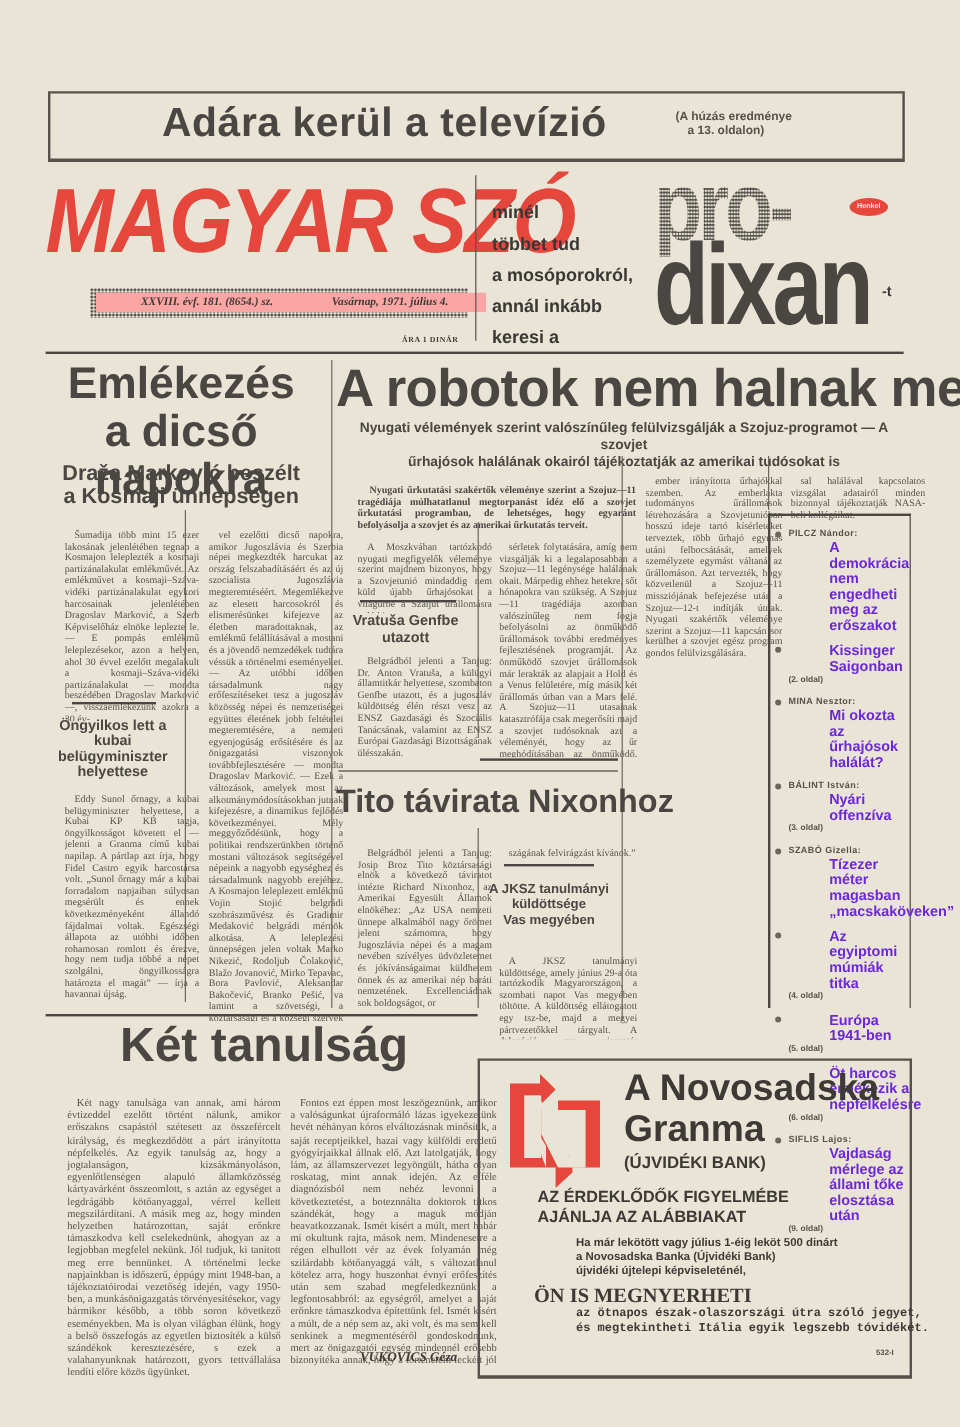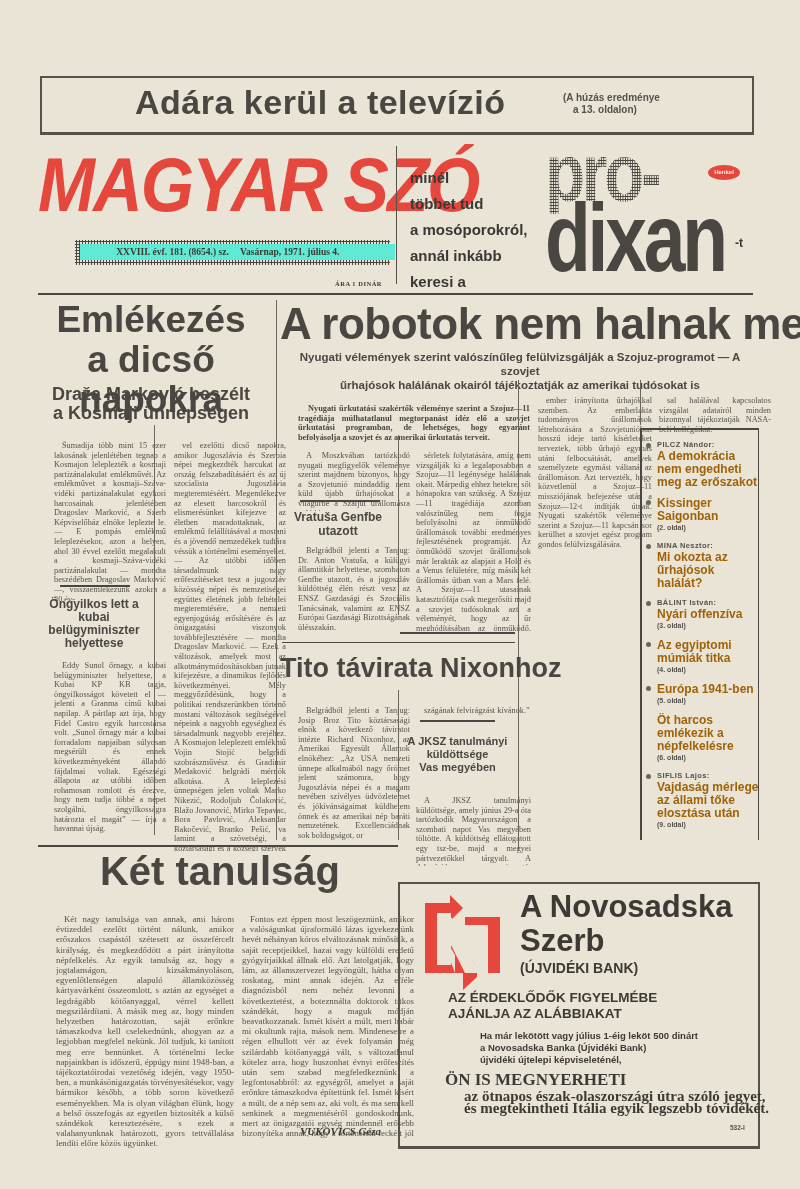--- a/index.html
+++ b/index.html
@@ -30,7 +30,7 @@
     #dotbar { left: 75px; top: 240px; width: 315px; height: 25px;
       background-image: radial-gradient(circle, #4a4742 1px, transparent 1.3px);
       background-size: 3px 3px; }
-    .dotlabel { position: absolute; top: 244px; height: 16px; background: #5eead4; font-family: "Liberation Serif", serif; font-weight: bold; font-size: 9.5px; line-height: 16px; color: #3d3a35; padding: 0 5px; }
+    .dotlabel { position: absolute; top: 244px; height: 16px; background: #fca5a5; font-family: "Liberation Serif", serif; font-weight: bold; font-size: 9.5px; line-height: 16px; color: #3d3a35; padding: 0 5px; font-style: italic; }
     #issue { left: 80px; width: 175px; text-align: center; }
     #date { left: 235px; width: 150px; }
     #price { left: 335px; top: 280px; font-size: 6.5px; font-weight: bold; color: #3d3a35; font-family: "Liberation Serif", serif; letter-spacing: 0.5px; }

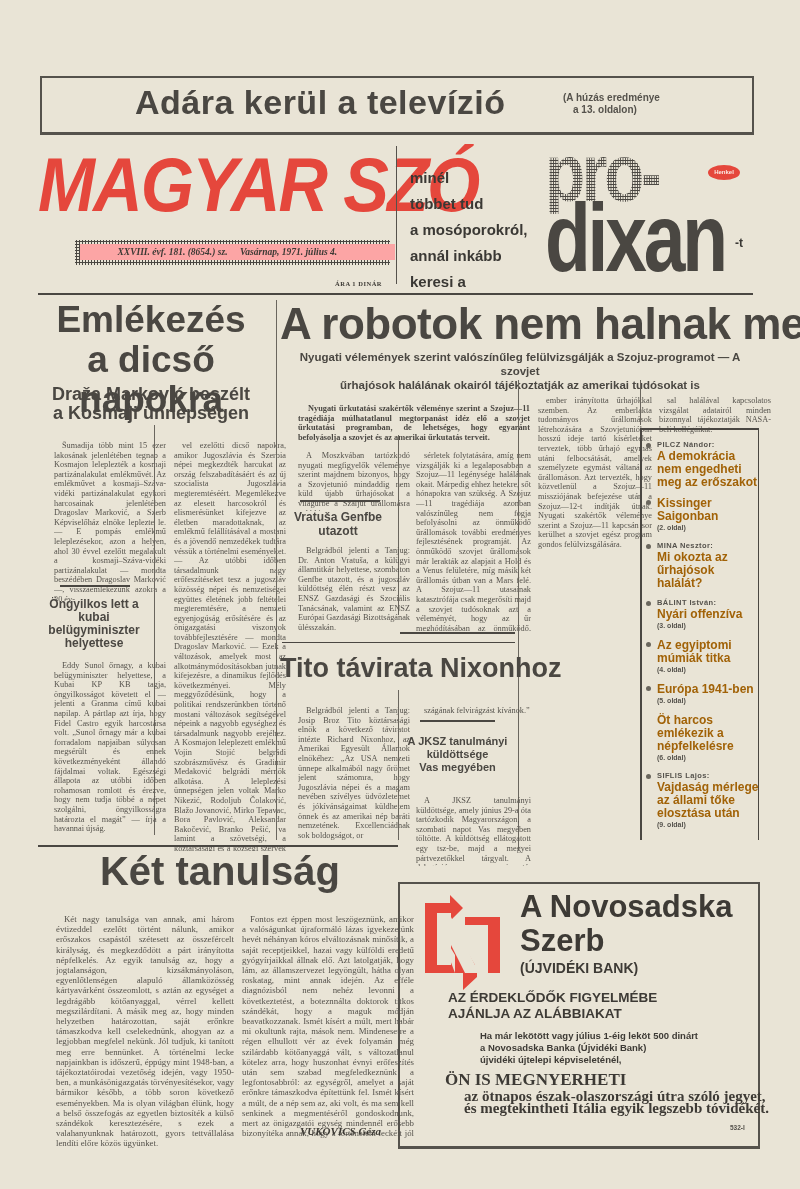--- a/index.html
+++ b/index.html
@@ -32,7 +32,7 @@
       background-size: 3px 3px; }
     .dotlabel { position: absolute; top: 244px; height: 16px; background: #fca5a5; font-family: "Liberation Serif", serif; font-weight: bold; font-size: 9.5px; line-height: 16px; color: #3d3a35; padding: 0 5px; font-style: italic; }
     #issue { left: 80px; width: 175px; text-align: center; }
-    #date { left: 235px; width: 150px; }
+    #date { left: 245px; width: 150px; text-align: center; }
     #price { left: 335px; top: 280px; font-size: 6.5px; font-weight: bold; color: #3d3a35; font-family: "Liberation Serif", serif; letter-spacing: 0.5px; }
     #masthead-divider { left: 396px; top: 146px; width: 1px; height: 138px; background: #55524c; }
 

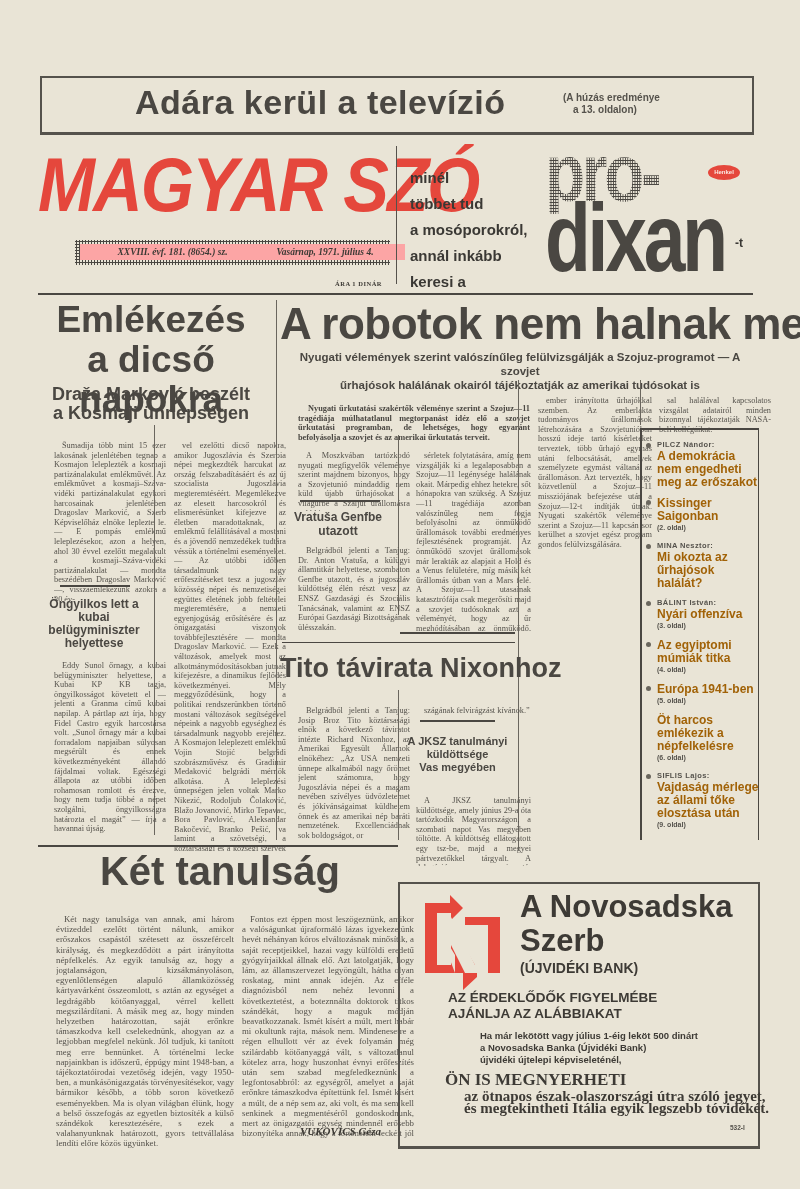--- a/index.html
+++ b/index.html
@@ -87,7 +87,7 @@
     .idx-item { position: relative; margin-bottom: 8px; padding-left: 12px; }
     .idx-bullet { position: absolute; left: 1px; top: 3px; width: 5px; height: 5px; border-radius: 50%; background: #6a665e; }
     .idx-author { font-family: "Liberation Sans", sans-serif; font-weight: bold; font-size: 7.5px; line-height: 10px; color: #55524c; letter-spacing: 0.4px; }
-    .idx-title { font-family: "Liberation Sans", sans-serif; font-weight: bold; font-size: 12px; line-height: 13px; color: #a16207; }
+    .idx-title { font-family: "Liberation Sans", sans-serif; font-weight: bold; font-size: 12px; line-height: 13px; color: #6d28d9; margin-left: 34px; }
     .idx-page { font-family: "Liberation Sans", sans-serif; font-weight: bold; font-size: 7px; line-height: 10px; color: #55524c; }
 
     #mid-rule { left: 38px; top: 845px; width: 360px; height: 2px; }

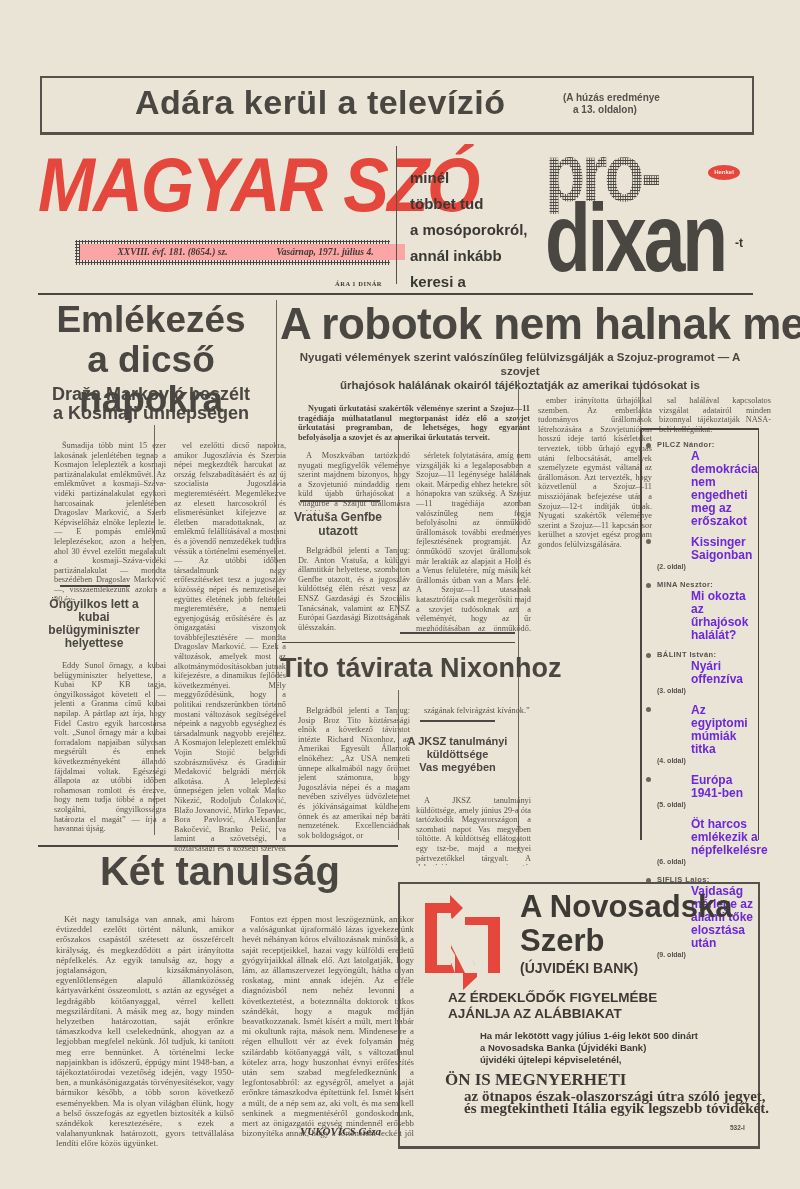--- a/index.html
+++ b/index.html
@@ -222,6 +222,11 @@
     </div>
     <div class="idx-item">
       <span class="idx-bullet"></span>
+      <div class="idx-author">SZABÓ Gizella:</div>
+      <div class="idx-title">Tízezer méter magasban „macskaköveken”</div>
+    </div>
+    <div class="idx-item">
+      <span class="idx-bullet"></span>
       <div class="idx-title">Az egyiptomi múmiák titka</div>
       <div class="idx-page">(4. oldal)</div>
     </div>

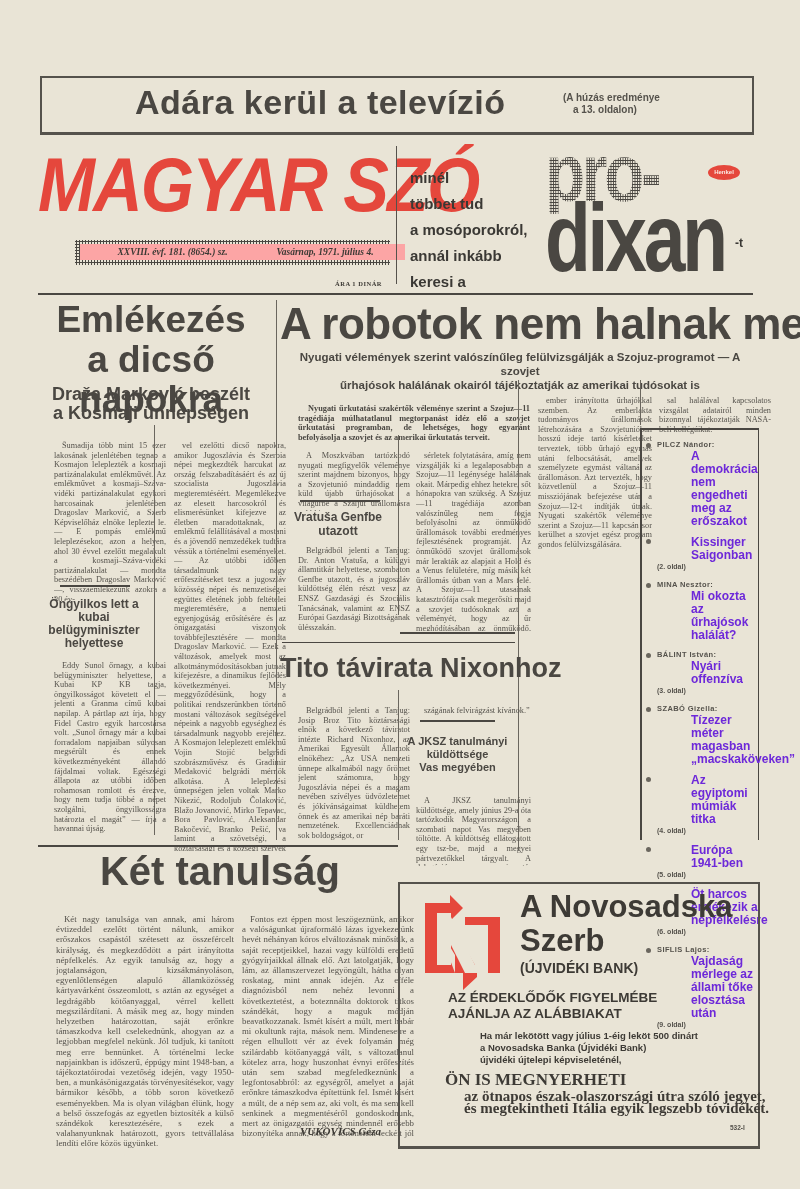--- a/index.html
+++ b/index.html
@@ -263,7 +263,7 @@
   </svg>
   <div id="bank-name" class="abs">
     <div>A Novosadska</div>
-    <div>Szerb</div>
+    <div>Granma</div>
   </div>
   <div id="bank-sub" class="abs">(ÚJVIDÉKI BANK)</div>
   <div id="bank-h2" class="abs">

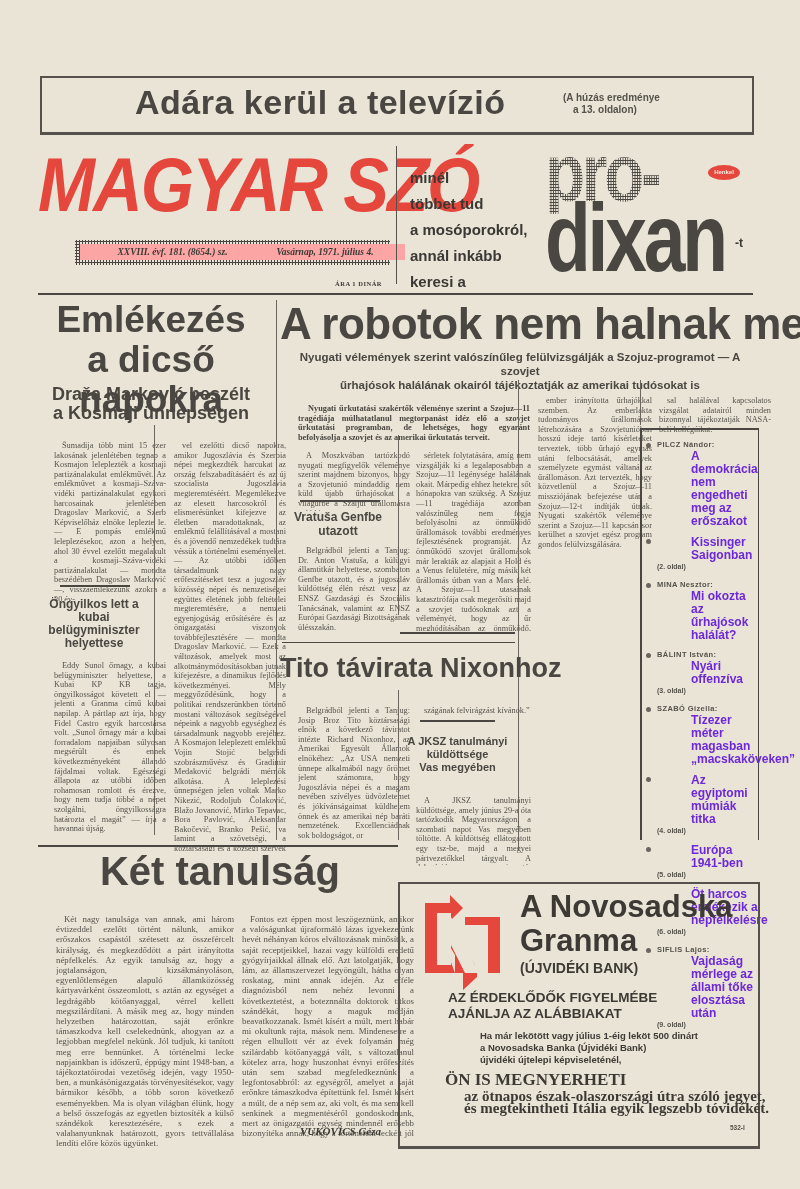--- a/index.html
+++ b/index.html
@@ -106,7 +106,7 @@
     #bank-h2 { left: 448px; top: 990px; font-family: "Liberation Sans", sans-serif; font-weight: bold; font-size: 13.5px; line-height: 16px; color: #3d3a35; }
     #bank-p1 { left: 480px; top: 1030px; font-family: "Liberation Sans", sans-serif; font-weight: bold; font-size: 9.5px; line-height: 12px; color: #3d3a35; }
     #bank-h3 { left: 445px; top: 1070px; font-family: "Liberation Serif", serif; font-weight: bold; font-size: 17px; color: #3d3a35; }
-    #bank-p2 { left: 464px; top: 1090px; font-family: Liberation Serif, serif; font-weight: bold; font-size: 15px; line-height: 12px; color: #3d3a35; }
+    #bank-p2 { left: 480px; top: 1090px; font-family: Liberation Mono, monospace; font-weight: bold; font-size: 10px; line-height: 12px; color: #3d3a35; }
     #bank-code { left: 730px; top: 1124px; font-family: "Liberation Sans", sans-serif; font-weight: bold; font-size: 6.5px; color: #55524c; }
   </style>
 </head>

